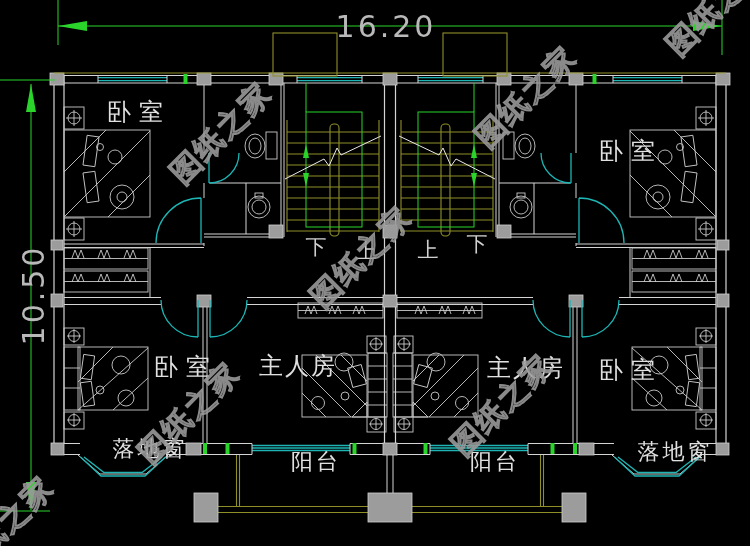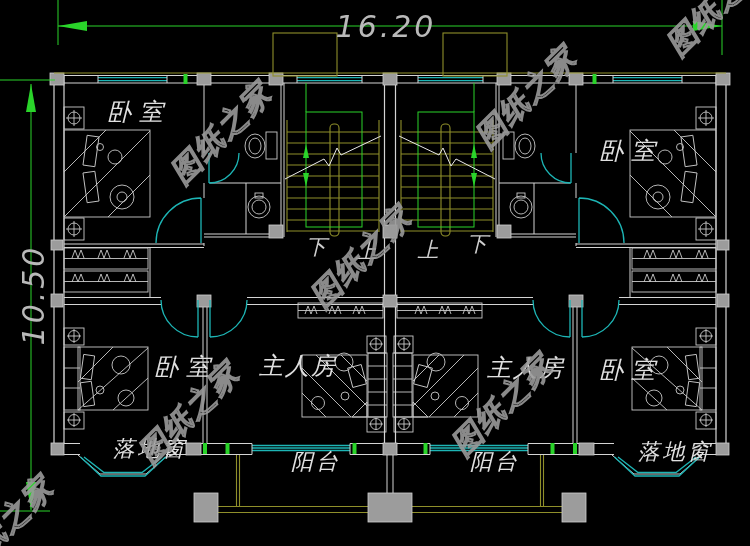--- a/index.html
+++ b/index.html
@@ -3,7 +3,7 @@
 <meta charset="utf-8">
 <style>
   html,body{margin:0;padding:0;background:#000;}
-  .stage{position:relative;width:750px;height:546px;background:var(--background,#000);overflow:hidden;font-style:italic;}
+  .stage{position:relative;width:750px;height:546px;background:var(--background,#000);overflow:hidden;}
   svg{display:block}
   .w  {stroke:var(--wall,#d4d4d4);stroke-width:1.2;fill:none;}
   .wt {stroke:var(--wall,#d4d4d4);stroke-width:1;fill:none;}

